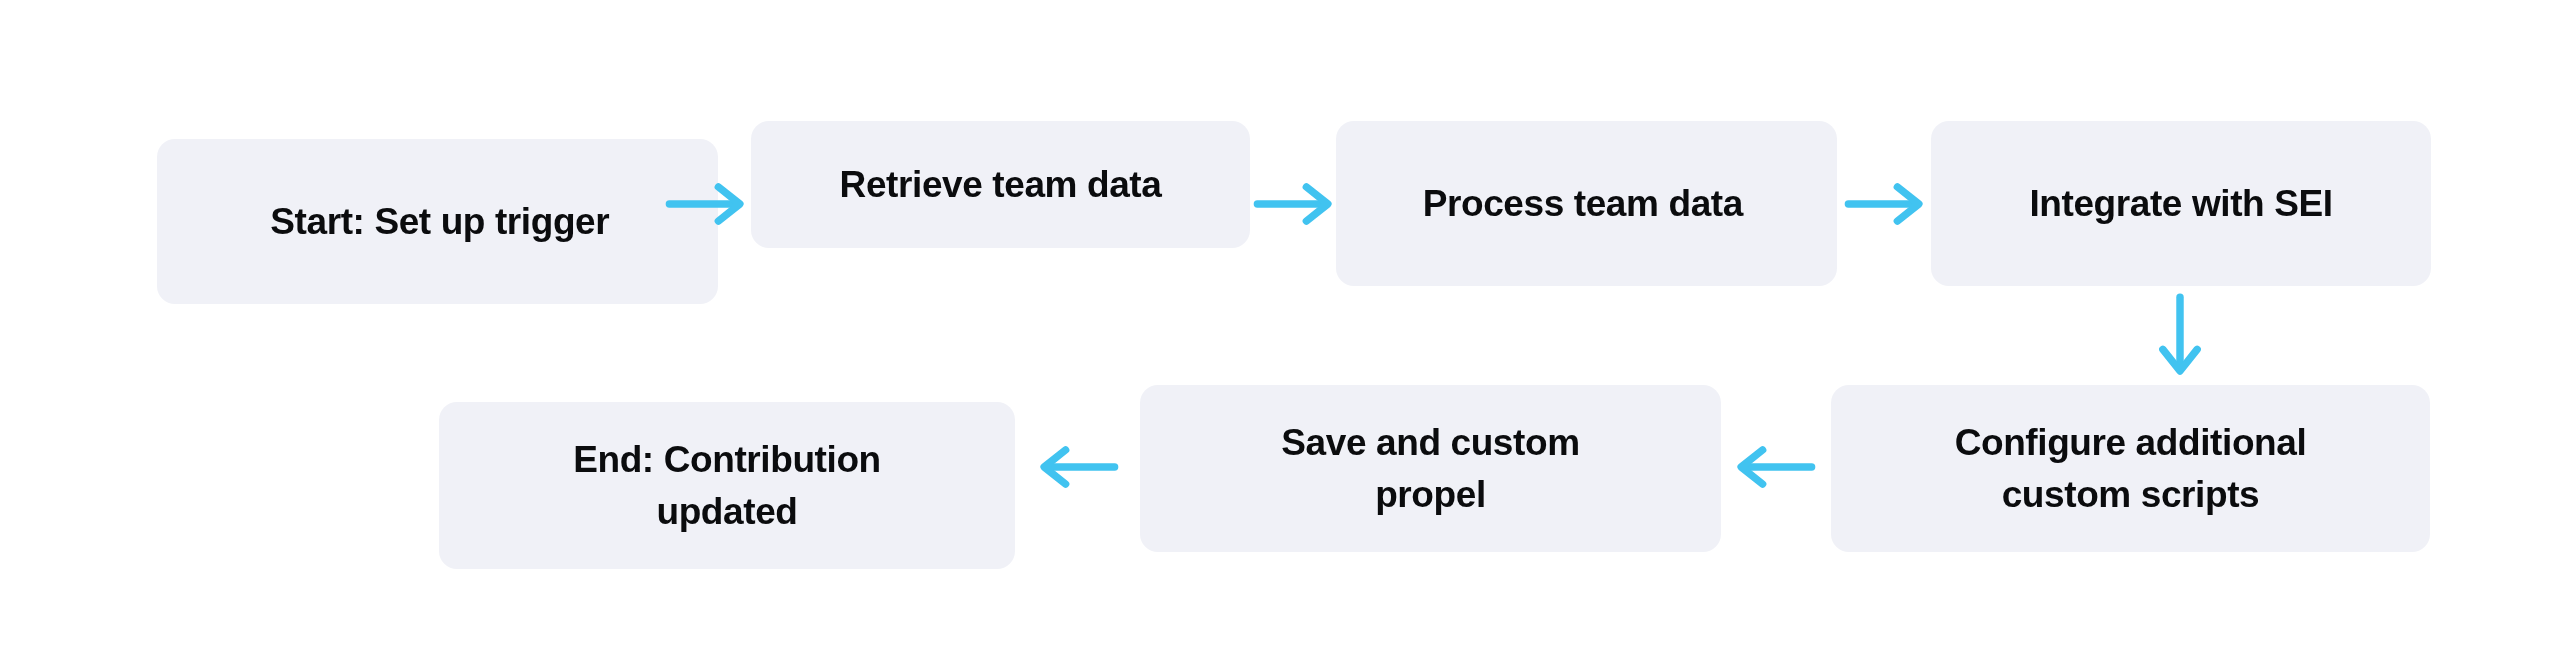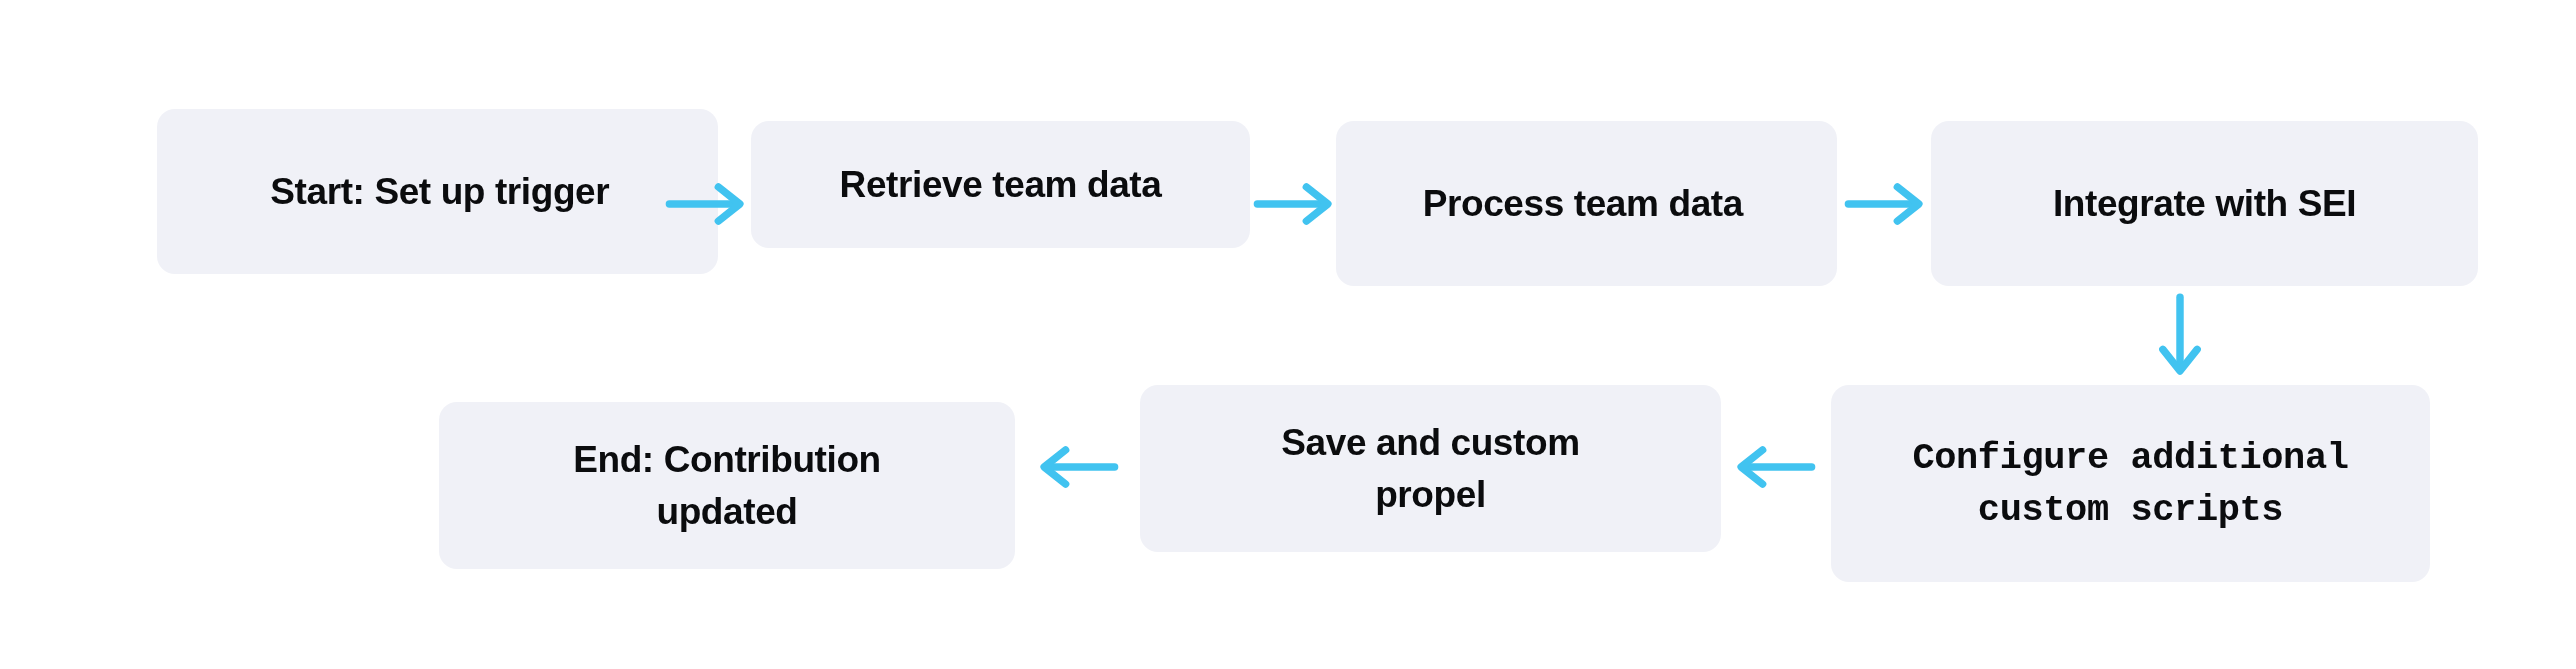--- a/index.html
+++ b/index.html
@@ -56,7 +56,7 @@
 
 <div class="canvas">
 
-  <div class="flow-node" style="left:157px;  top:109px; width:561px; height:165px;padding-left:27px;">Start: Set up trigger</div>
+  <div class="flow-node" style="left:157px;  top:139px; width:561px; height:165px;padding-left:27px;">Start: Set up trigger</div>
 
   <div class="flow-node" style="left:751px; top:121px; width:499px; height:127px;">Retrieve team data</div>
 

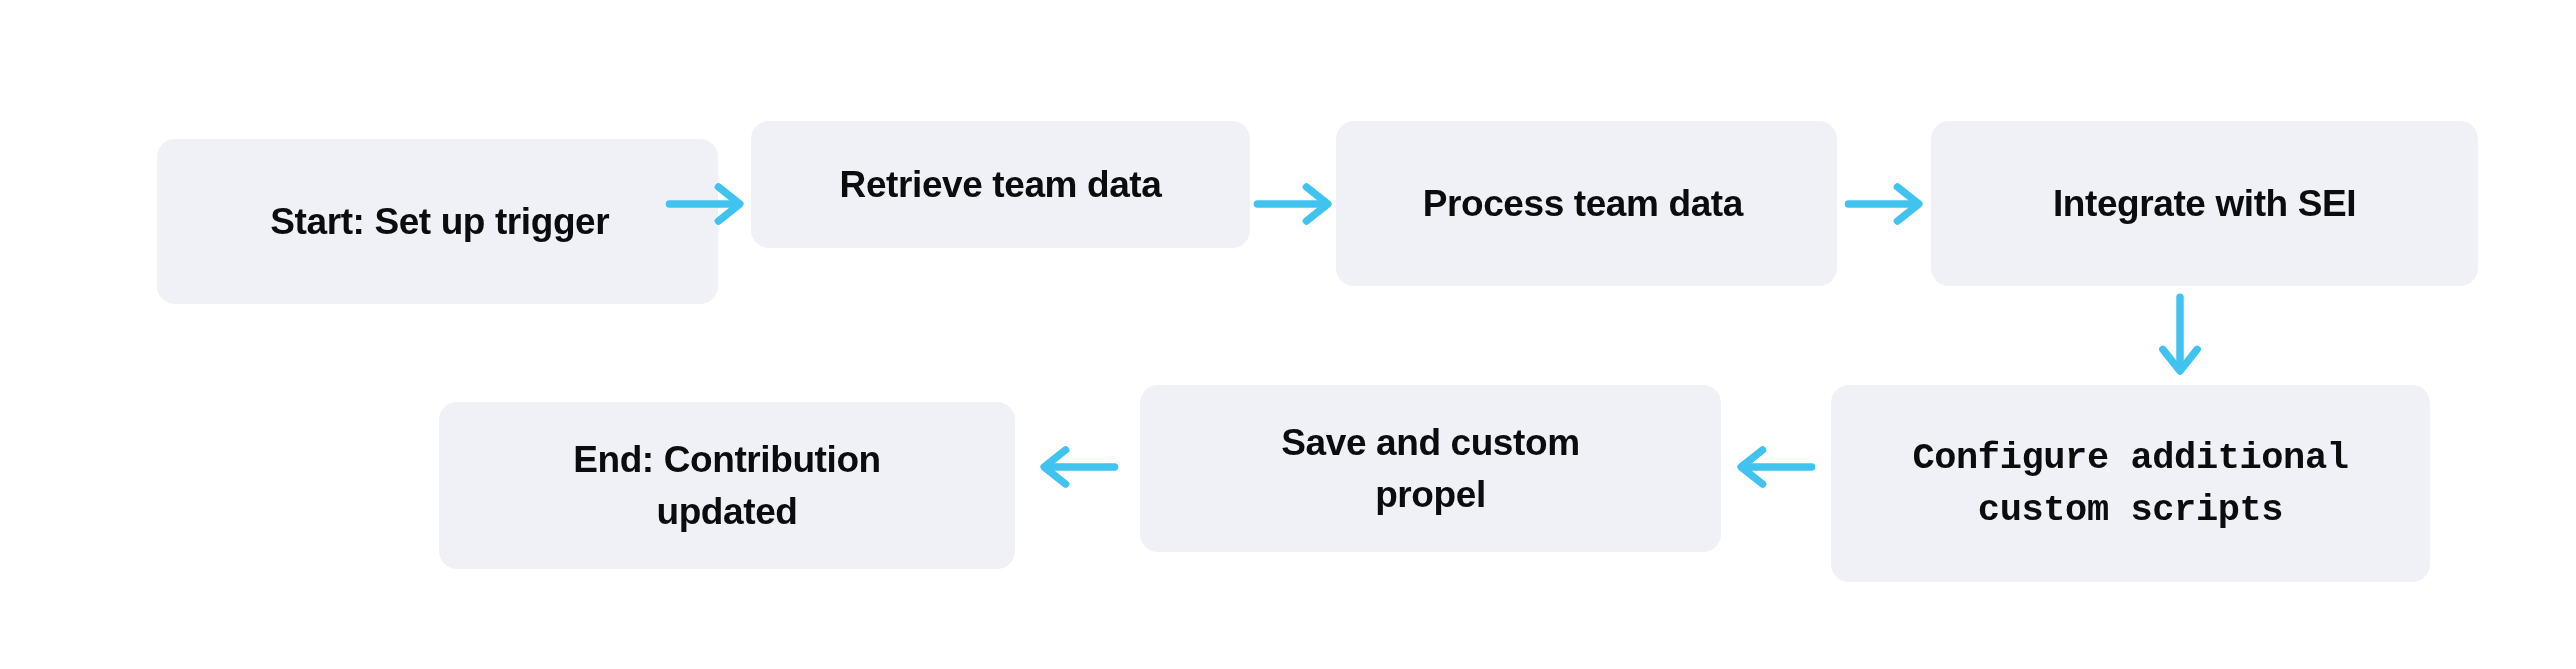--- a/index.html
+++ b/index.html
@@ -62,7 +62,7 @@
 
   <div class="flow-node" style="left:1336px; top:121px; width:501px; height:165px;padding-left:15px;">Process team data</div>
 
-  <div class="flow-node" style="left:1931px; top:121px; width:547px; height:165px;">Integrate with SEI</div>
+  <div class="flow-node" style="left:1931px; top:121px; width:500px; height:165px;">Integrate with SEI</div>
 
   <div class="flow-node" style="left:439px;  top:385px; width:576px; height:167px;margin-top:17px;">End: Contribution
 updated</div>

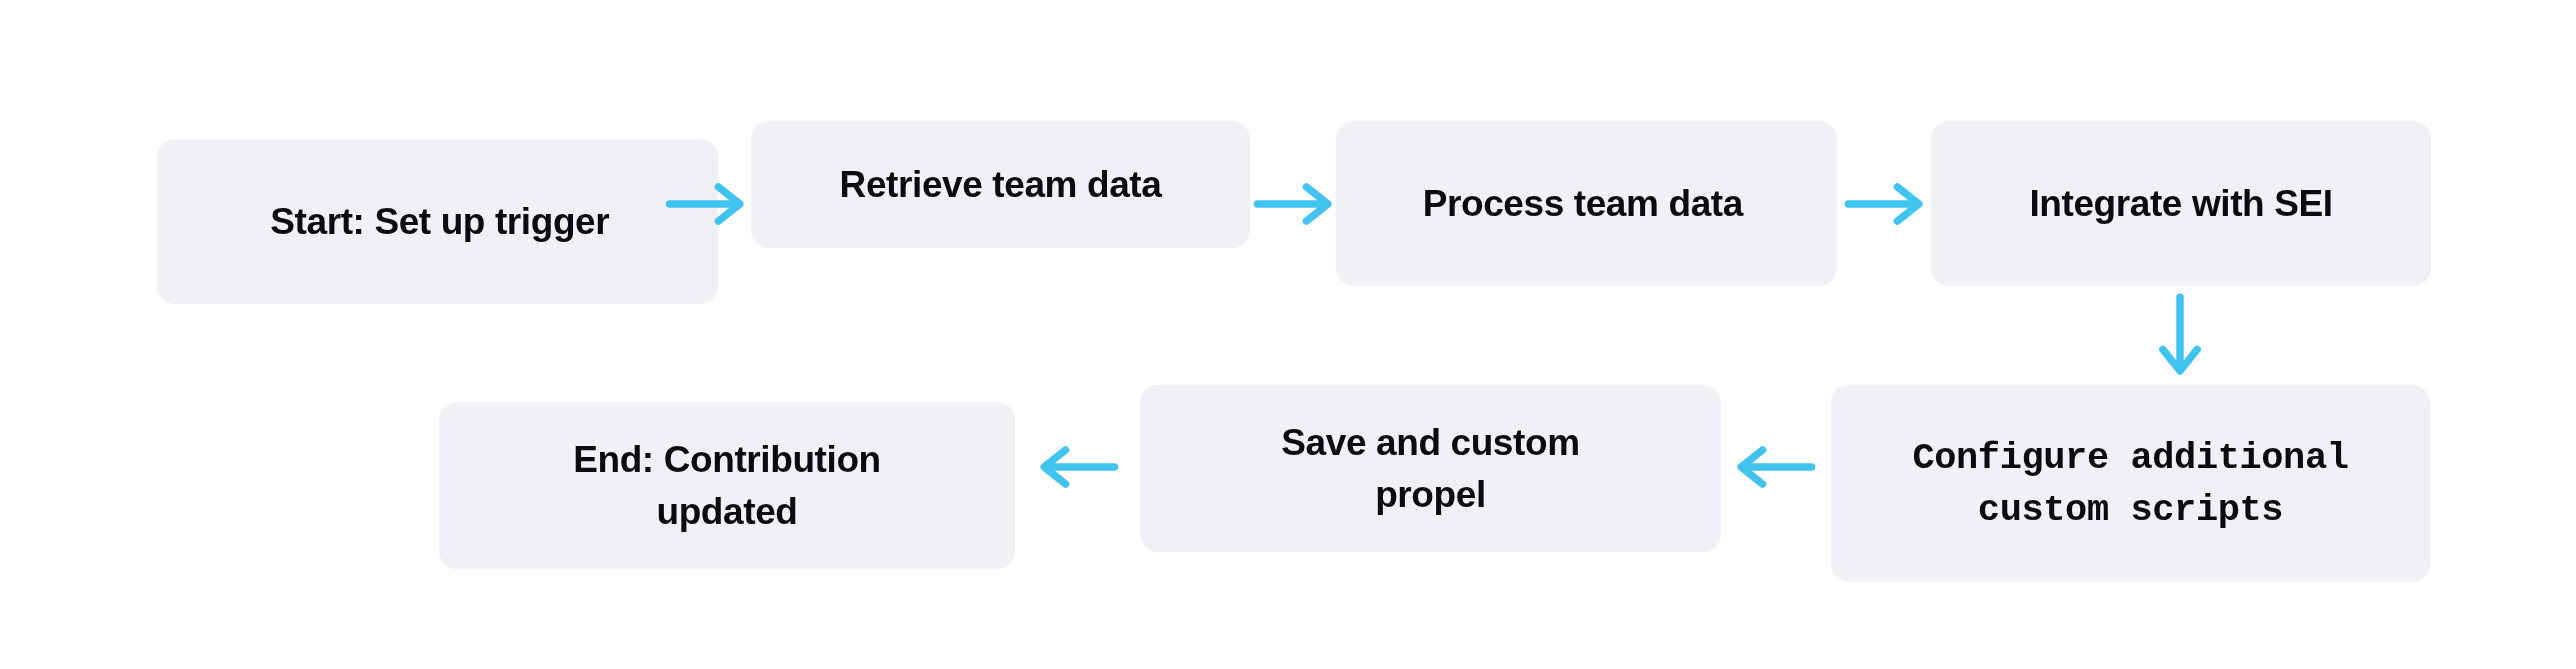--- a/index.html
+++ b/index.html
@@ -70,7 +70,7 @@
   <div class="flow-node" style="left:1140px; top:385px; width:581px; height:167px;">Save and custom
 propel</div>
 
-  <div class="flow-node" style="left:1831px; top:385px; width:599px; height:197px;font-family:Liberation Mono, monospace;">Configure additional
+  <div class="flow-node" style="left:1831px; top:385px; width:599px; height:167px;">Configure additional
 custom scripts</div>
 
   <div class="flow-arrow" style="left:664px; top:181px; width:82px; height:46px;">

